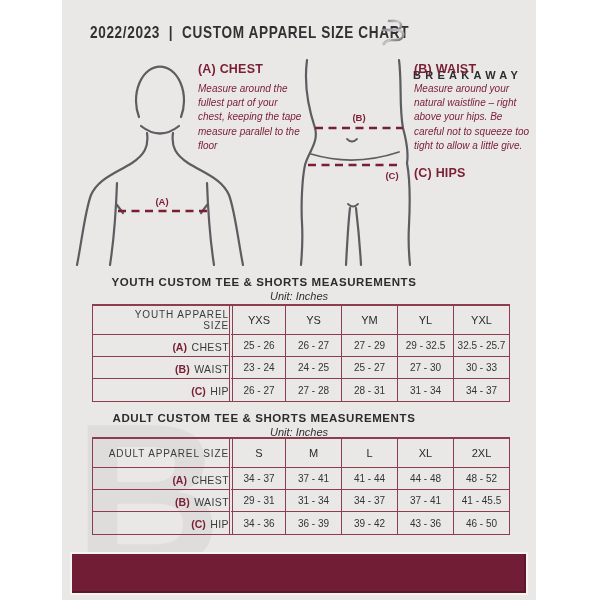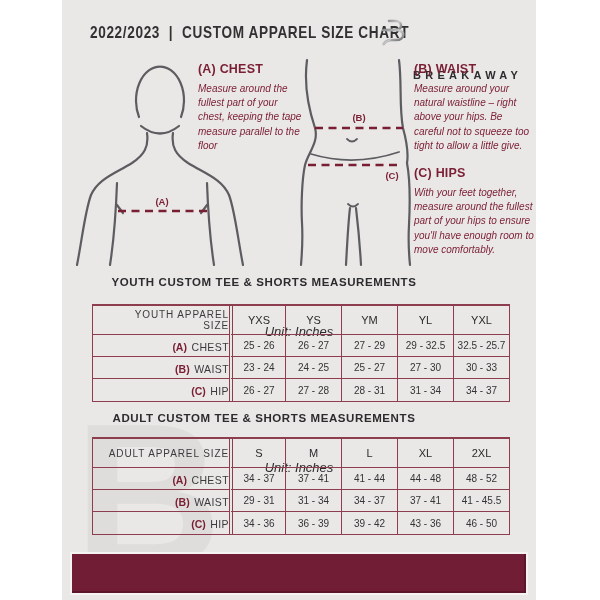--- a/index.html
+++ b/index.html
@@ -132,7 +132,6 @@
     <span>(C)</span>
     <span>HIPS</span>
   </div>
-  <div class="g-para" id="p-hips">With your feet together, measure around the fullest part of your hips to ensure you'll have enough room to move comfortably.</div>
 
   <div class="tbl-title" id="youth-title">YOUTH CUSTOM TEE &amp; SHORTS MEASUREMENTS</div>
   <div class="tbl-unit" id="youth-unit">Unit: Inches</div>

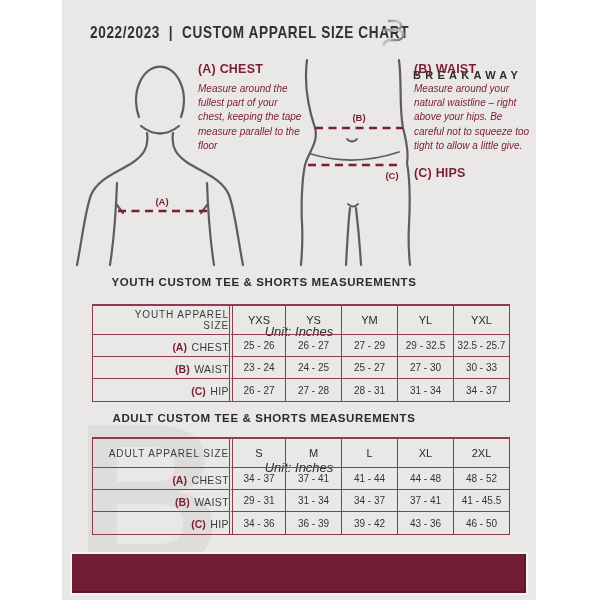--- a/index.html
+++ b/index.html
@@ -28,7 +28,7 @@
   .tbl-title{position:absolute;left:0;width:404px;text-align:center;font-weight:700;
              font-size:11.5px;letter-spacing:.6px;color:#2c2c2e;z-index:1;}
   .tbl-unit{position:absolute;left:0;width:474px;text-align:center;font-style:italic;
-            font-size:13px;color:#2e2e30;z-index:1;margin-top:34px;}
+            font-size:11px;color:#2e2e30;z-index:1;}
   #youth-title{top:276px;} #youth-unit{top:290px;}
   #adult-title{top:412px;} #adult-unit{top:426px;}
 

